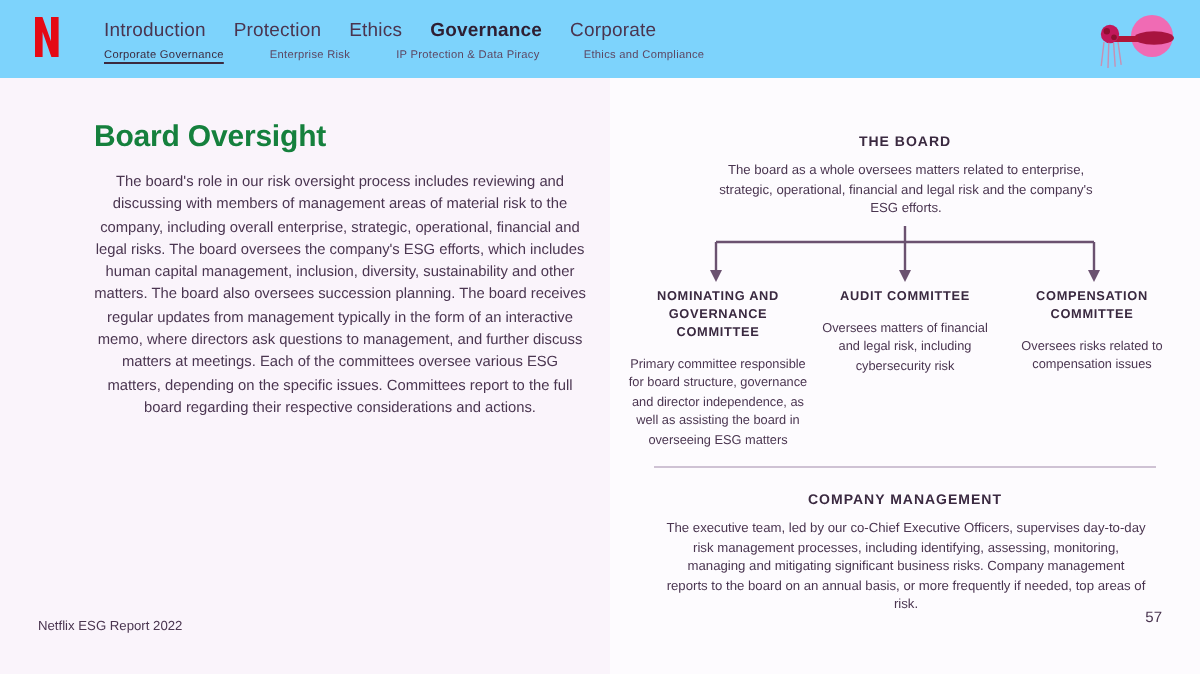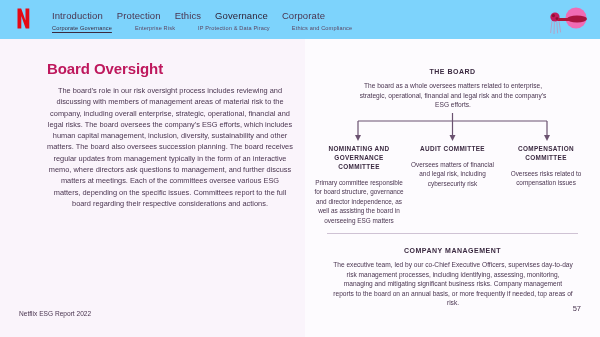--- a/index.html
+++ b/index.html
@@ -56,7 +56,7 @@
     cursor: pointer;
   }
   .nav-main-item.active {
-    font-weight: normal;
+    font-weight: bold;
     color: #2e1f33;
   }
 

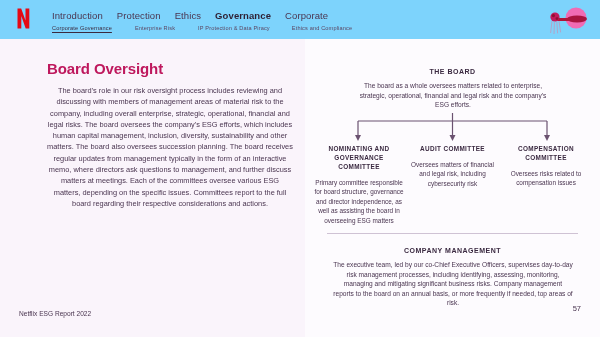--- a/index.html
+++ b/index.html
@@ -108,7 +108,7 @@
     top: 21px;
     font-size: 15px;
     font-weight: bold;
-    color: #be185d;
+    color: #15803d;
     letter-spacing: -.1px;
   }
   .body-copy {

